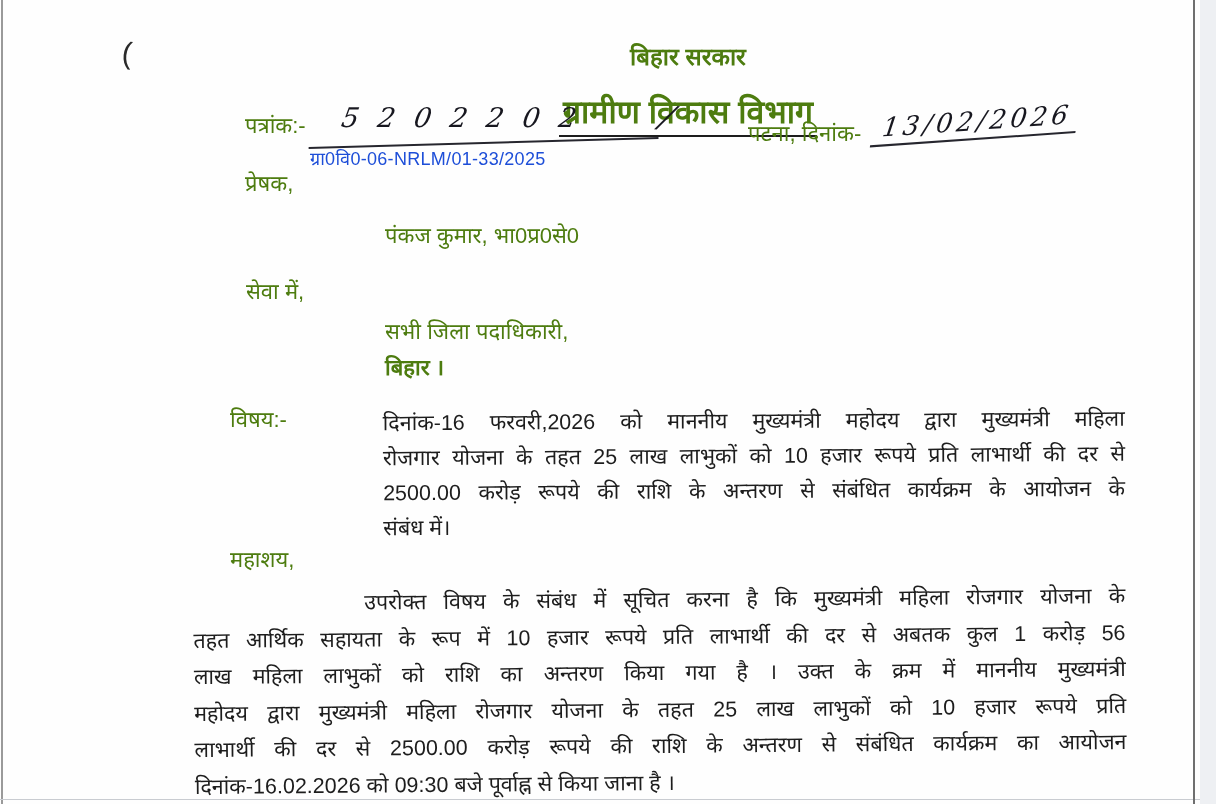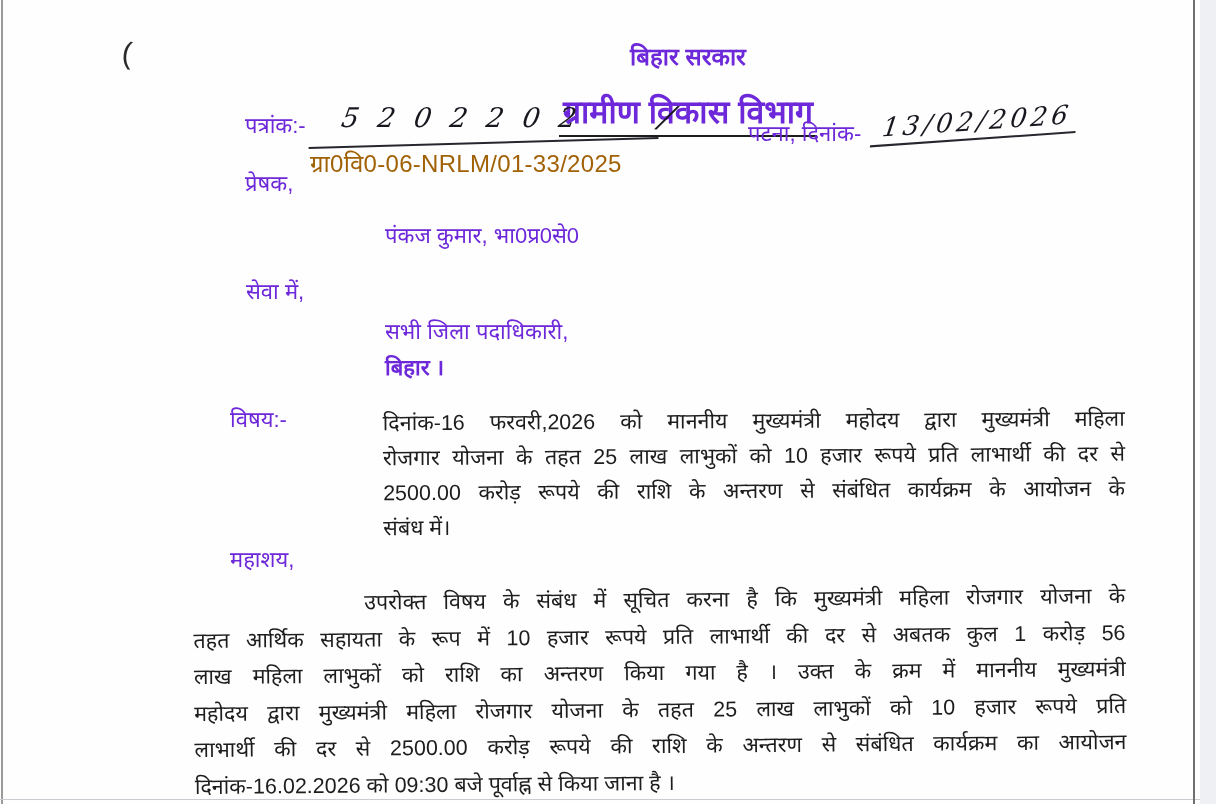--- a/index.html
+++ b/index.html
@@ -17,7 +17,7 @@
   .scan-border-left{position:absolute;left:1px;top:0;width:2px;height:804px;background:#9a9a9a;}
   .scan-border-bottom{position:absolute;left:0;top:799px;width:1200px;height:1px;background:#c9ccd1;}
   .abs{position:absolute;white-space:nowrap;}
-  .t{font-size:22px;line-height:1.25;color:#6d28d9;}
+  .t{font-size:22px;line-height:1.25;color:#4d7c0f;}
   .bold{font-weight:700;}
   .center-head{left:180px;width:1016px;text-align:center;}
   .dept-underline{display:inline-block;border-bottom:2px solid #1d1d1d;padding:0 4px 3px 4px;}

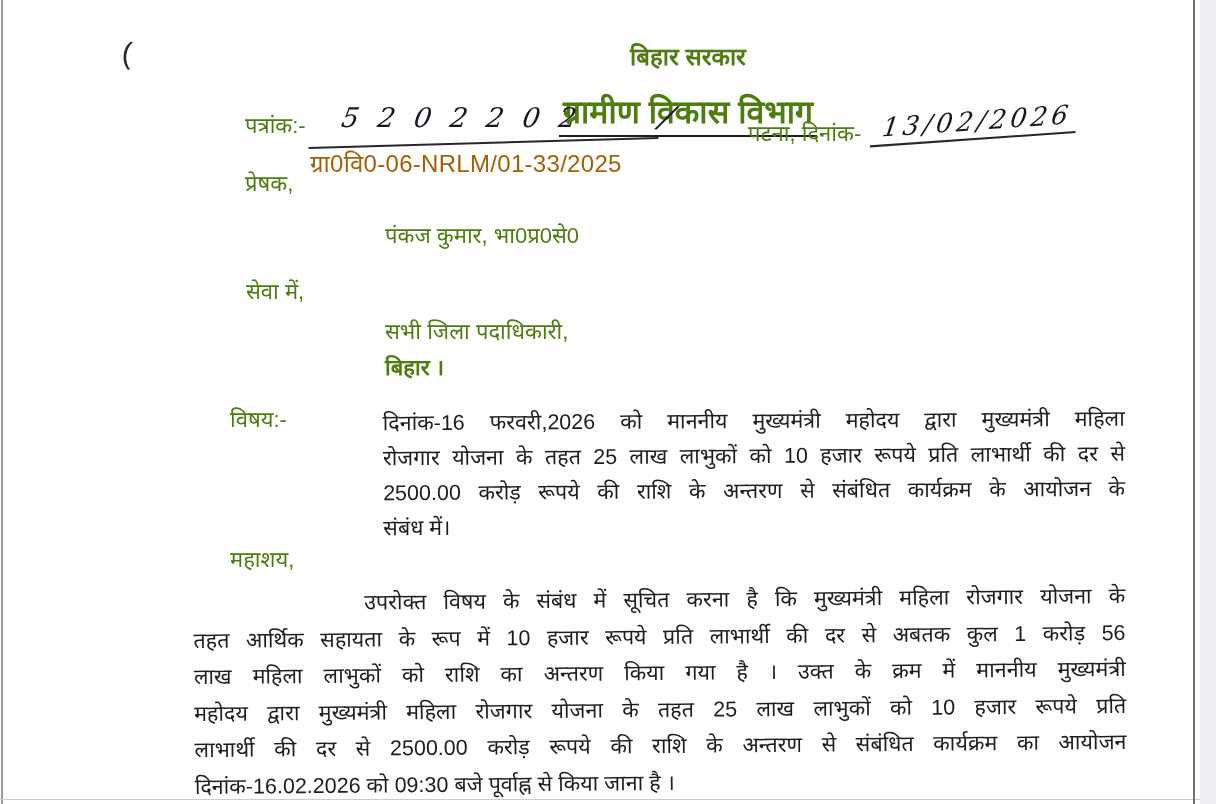--- a/index.html
+++ b/index.html
@@ -54,7 +54,7 @@
   .body-block .pline{line-height:36.5px;}
   .indent-first{padding-left:171px;}
   .corner-mark{font-size:30px;color:#2a2a2a;transform:rotate(6deg);}
-  .refno{font-size:24px;letter-spacing:0.3px;color:#a16207;}
+  .refno{font-size:18px;letter-spacing:0.3px;color:#1d4ed8;}
 </style>
 </head>
 <body>

